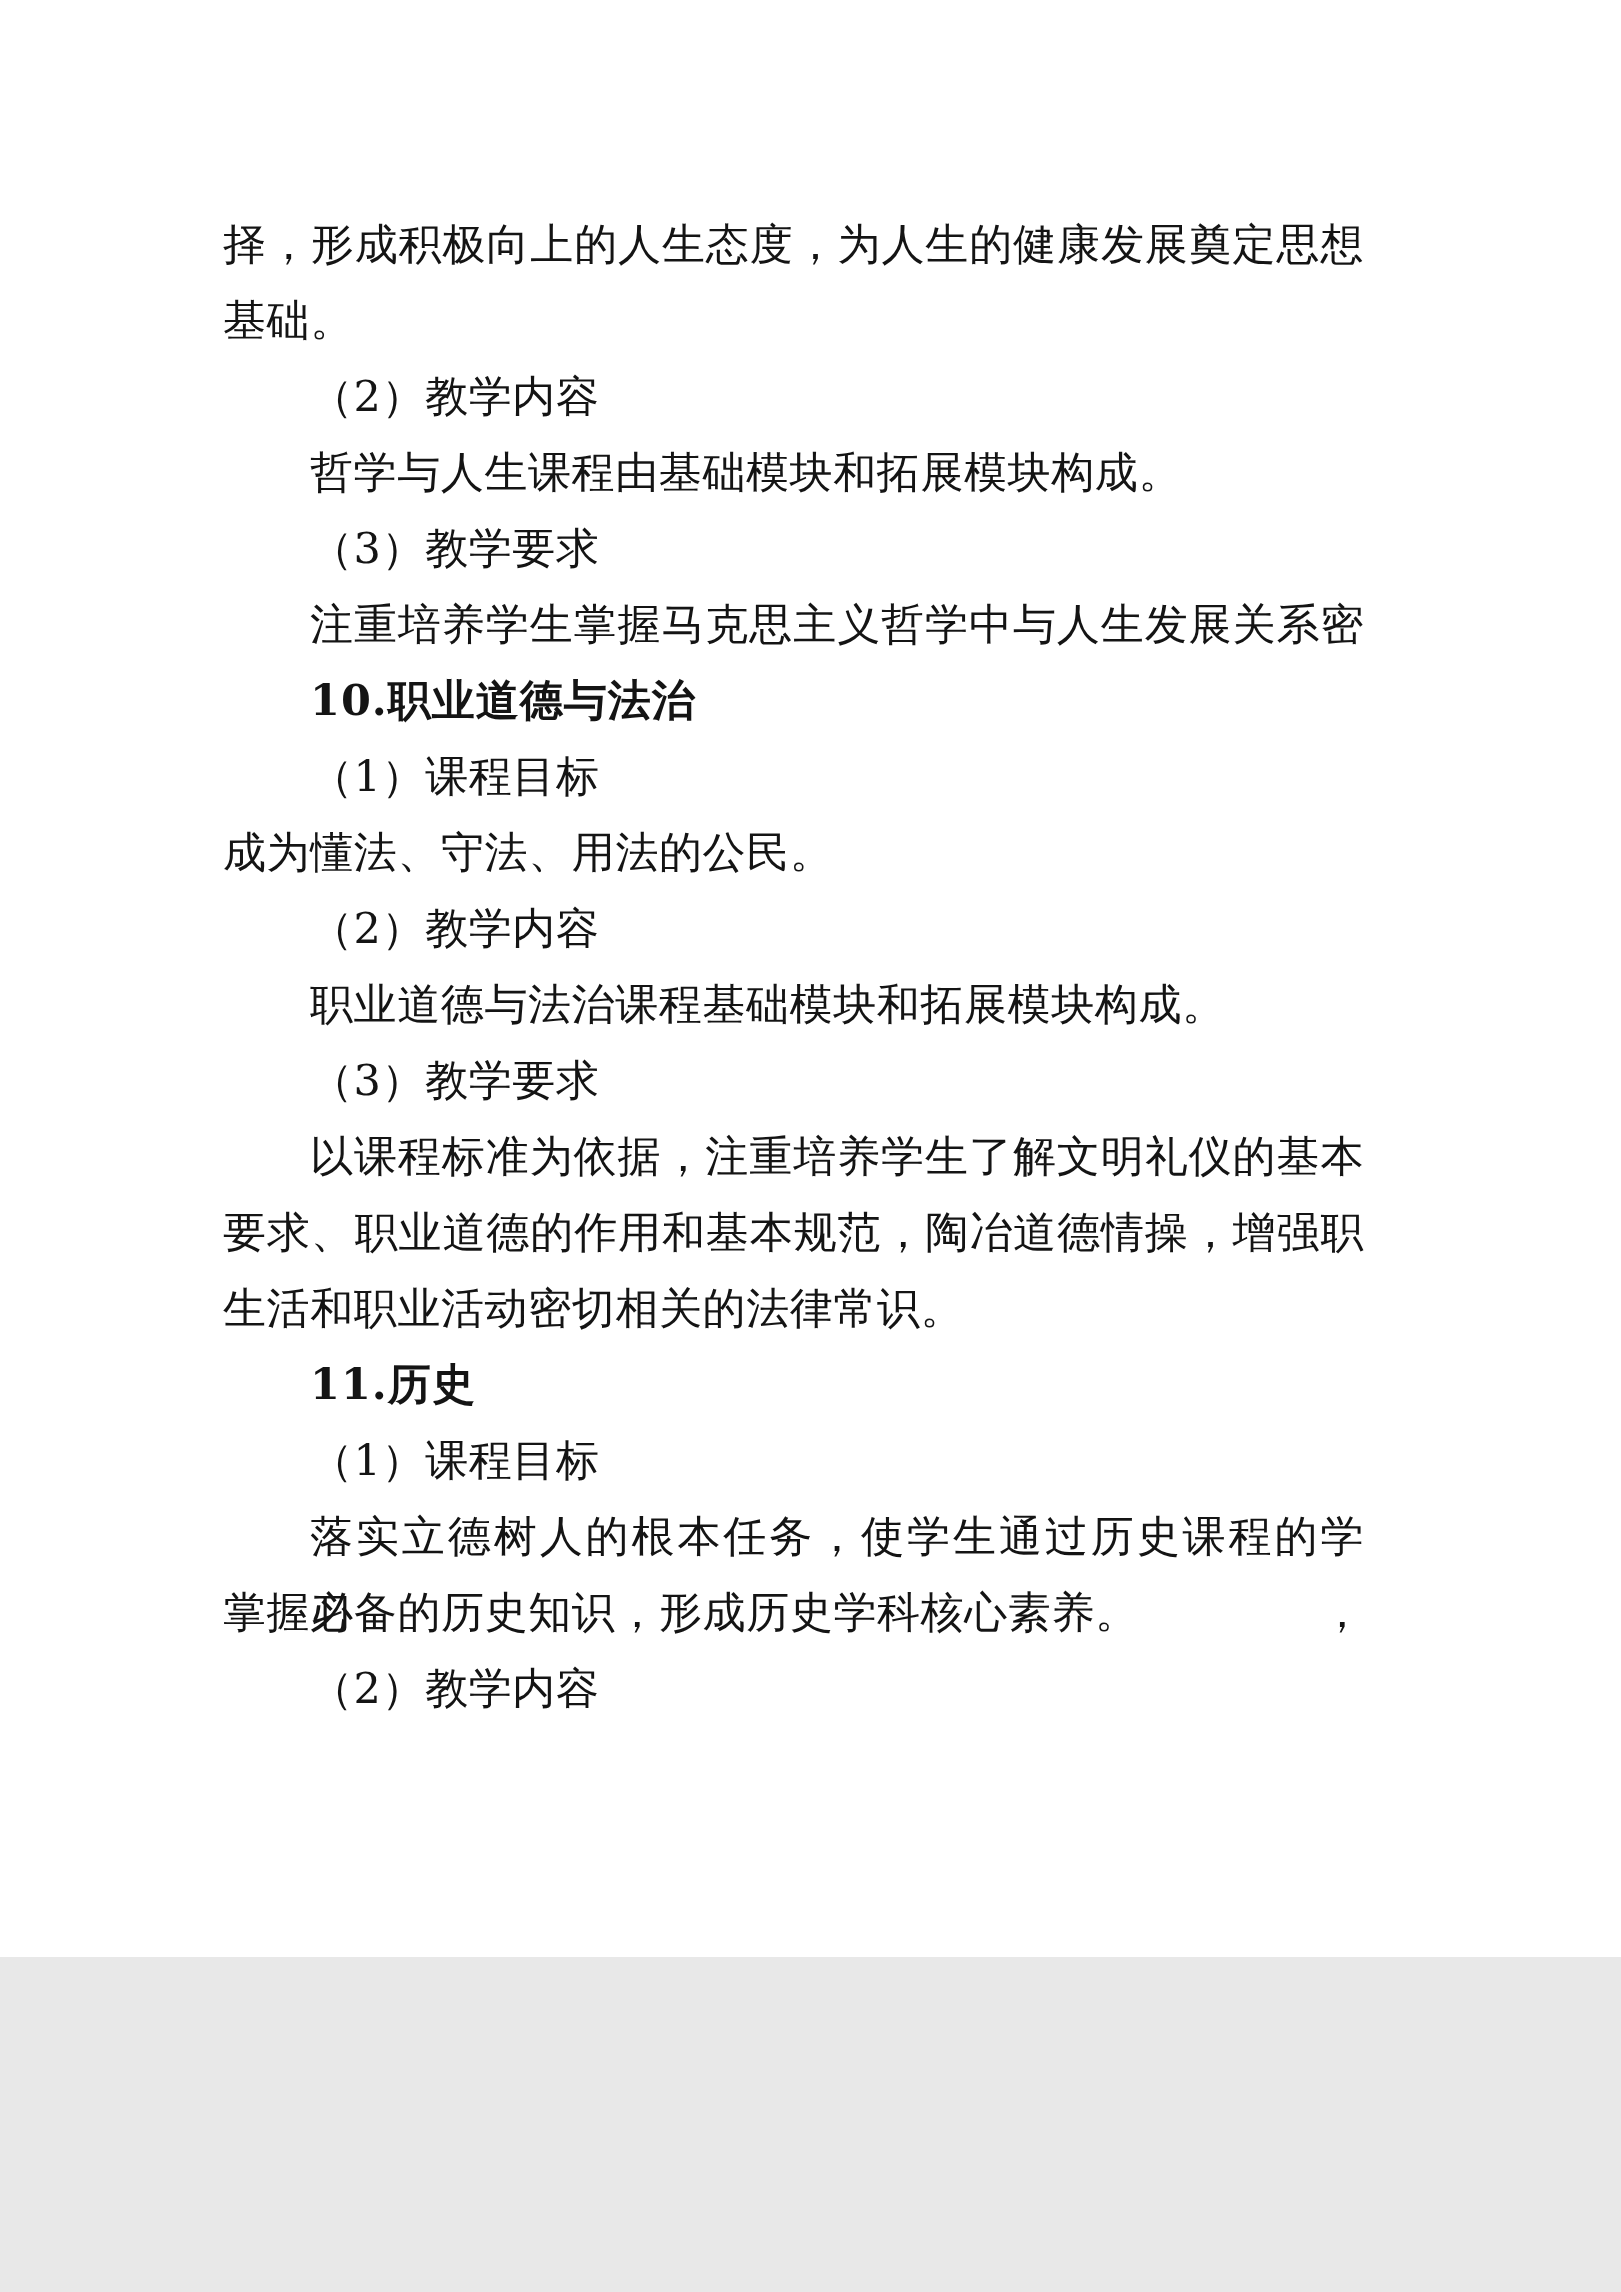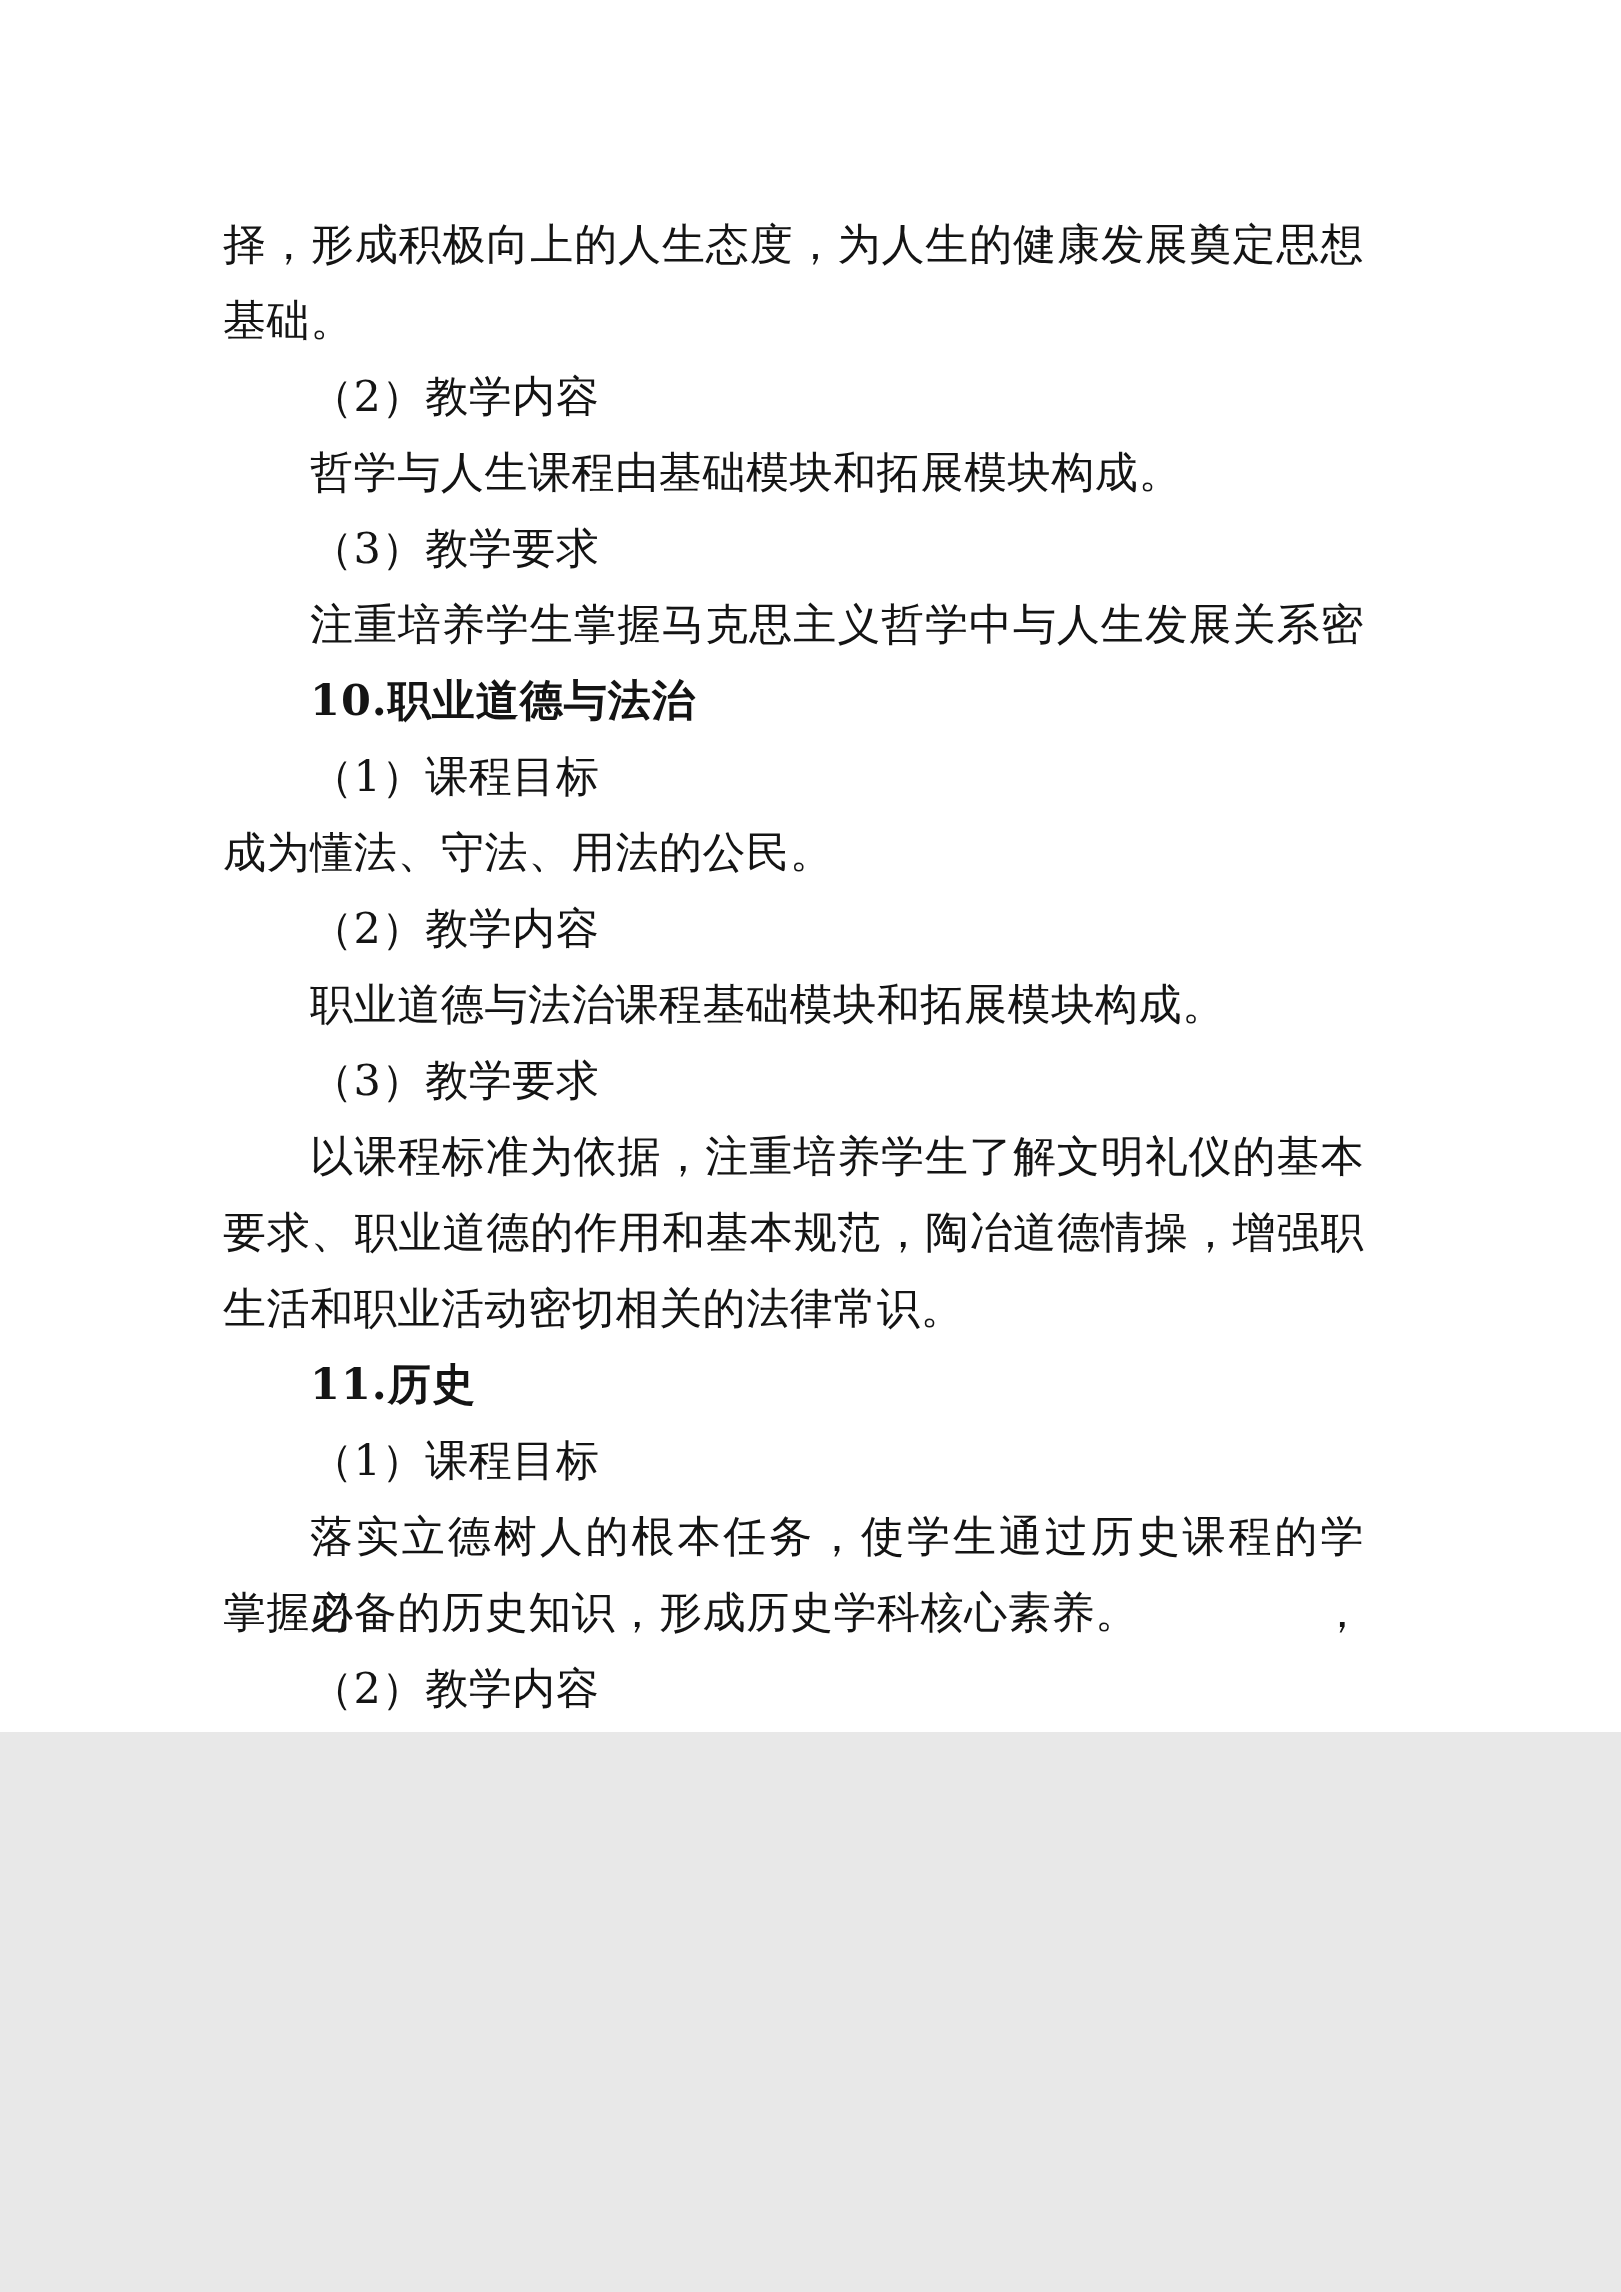--- a/index.html
+++ b/index.html
@@ -11,7 +11,7 @@
   .page {
     position: relative;
     width: 1621px;
-    height: 1732px;
+    height: 1957px;
     background: #ffffff;
     margin: 0 auto;
     overflow: hidden;

